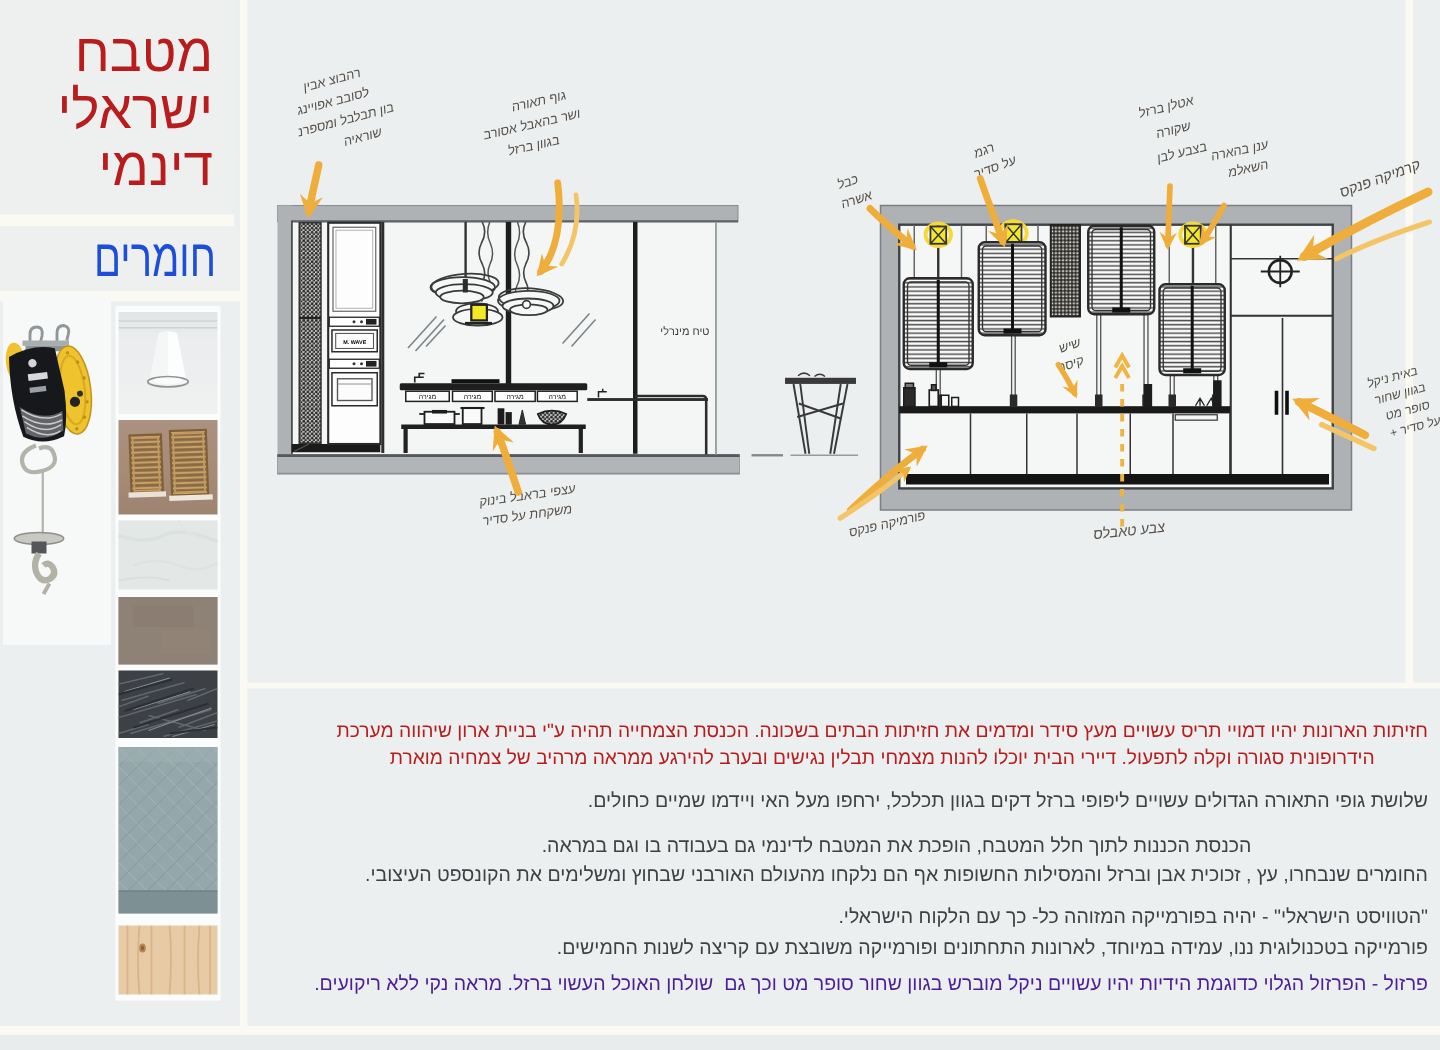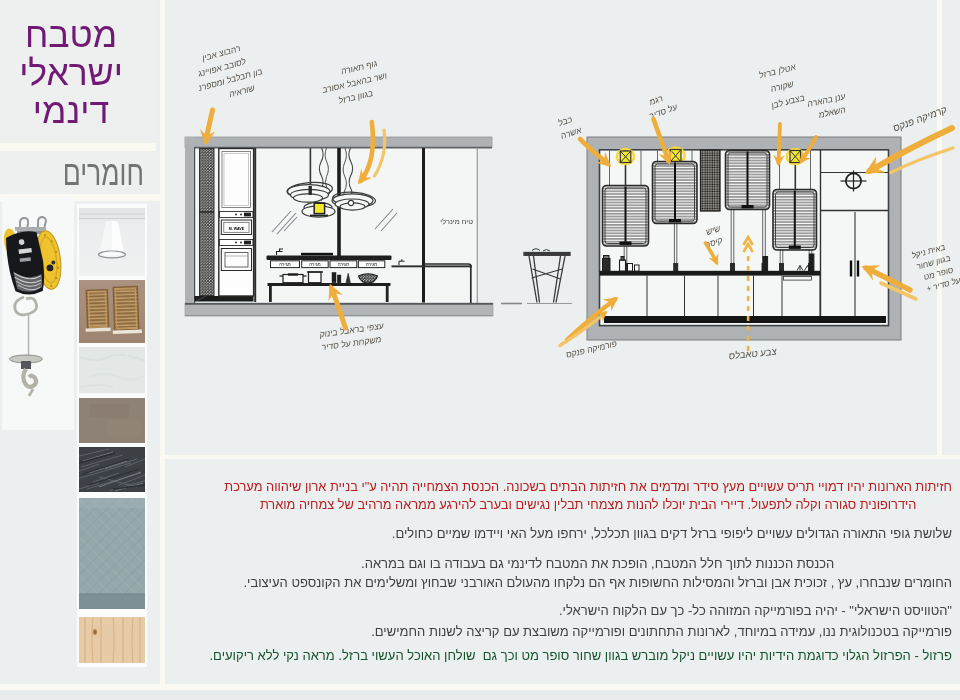--- a/index.html
+++ b/index.html
@@ -15,8 +15,8 @@
 <div class="abs" style="left:0;top:151px;width:160px;height:43px;background:#edf0ee;"></div>
 <div class="abs" style="left:0;top:194px;width:160px;height:7px;background:#fafaf2;"></div>
 
-<div class="abs" style="left:0;top:16px;width:142px;text-align:center;direction:rtl;
-     font-size:35.5px;line-height:38.2px;color:#701a75;letter-spacing:0px;">מטבח<br>ישראלי<br>דינמי</div>
+<div class="abs" style="left:0;top:16px;width:142px;text-align:right;direction:rtl;
+     font-size:35.5px;line-height:38.2px;color:#b91c1c;letter-spacing:0px;">מטבח<br>ישראלי<br>דינמי</div>
 
 <div class="abs" style="left:0;top:155px;width:144px;direction:rtl;
      font-size:35px;line-height:35px;color:#737373;"><span style="display:inline-block;transform:scaleX(0.76);transform-origin:100% 50%;">חומרים</span></div>

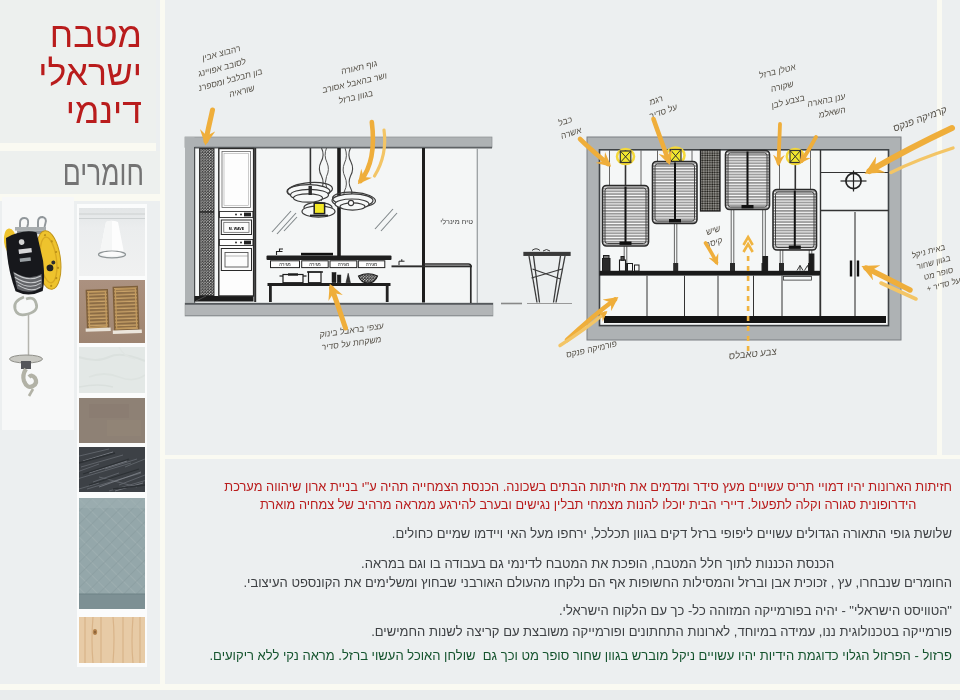--- a/index.html
+++ b/index.html
@@ -19,7 +19,7 @@
      font-size:35.5px;line-height:38.2px;color:#b91c1c;letter-spacing:0px;">מטבח<br>ישראלי<br>דינמי</div>
 
 <div class="abs" style="left:0;top:155px;width:144px;direction:rtl;
-     font-size:35px;line-height:35px;color:#737373;"><span style="display:inline-block;transform:scaleX(0.76);transform-origin:100% 50%;">חומרים</span></div>
+     font-size:35px;line-height:35px;color:#1d4ed8;"><span style="display:inline-block;transform:scaleX(0.76);transform-origin:100% 50%;">חומרים</span></div>
 
 <div class="abs" style="left:2px;top:197px;width:72px;height:233px;background:#f7f8f8;">
   <svg width="72" height="233" viewBox="0 0 72 233">

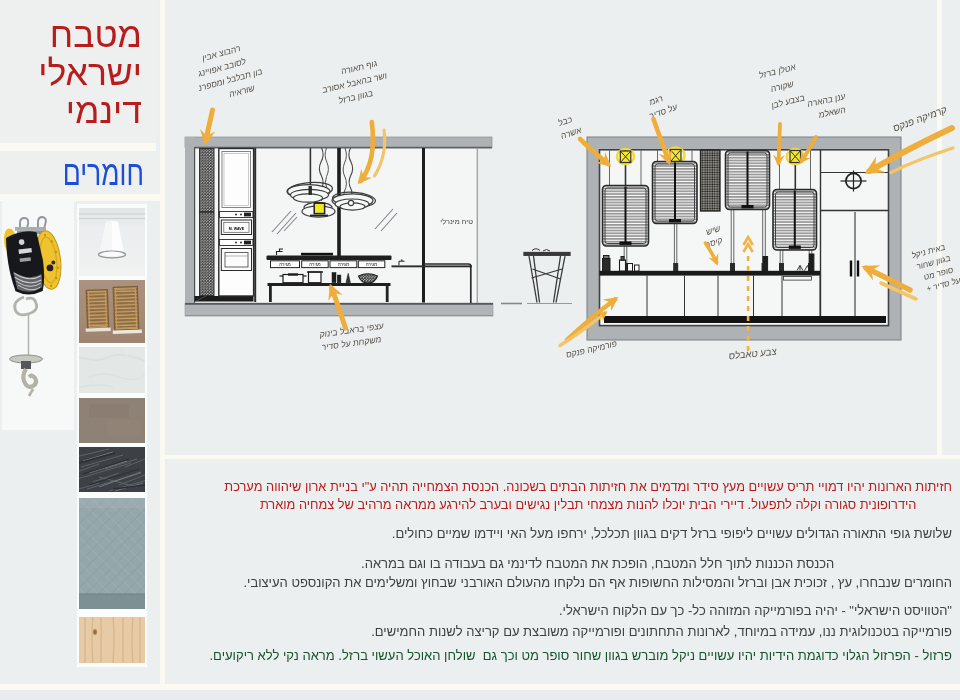--- a/index.html
+++ b/index.html
@@ -202,7 +202,7 @@
 פורמייקה בטכנולוגית ננו, עמידה במיוחד, לארונות התחתונים ופורמייקה משובצת עם קריצה לשנות החמישים.
 </div>
 <div class="abs" style="right:8px;top:648px;direction:rtl;text-align:right;white-space:nowrap;
-     font-size:13px;color:#14532d;">
+     font-size:13px;color:#4c1d95;">
 פרזול - הפרזול הגלוי כדוגמת הידיות יהיו עשויים ניקל מוברש בגוון שחור סופר מט וכך גם&nbsp; שולחן האוכל העשוי ברזל. מראה נקי ללא ריקועים.
 </div>
 

